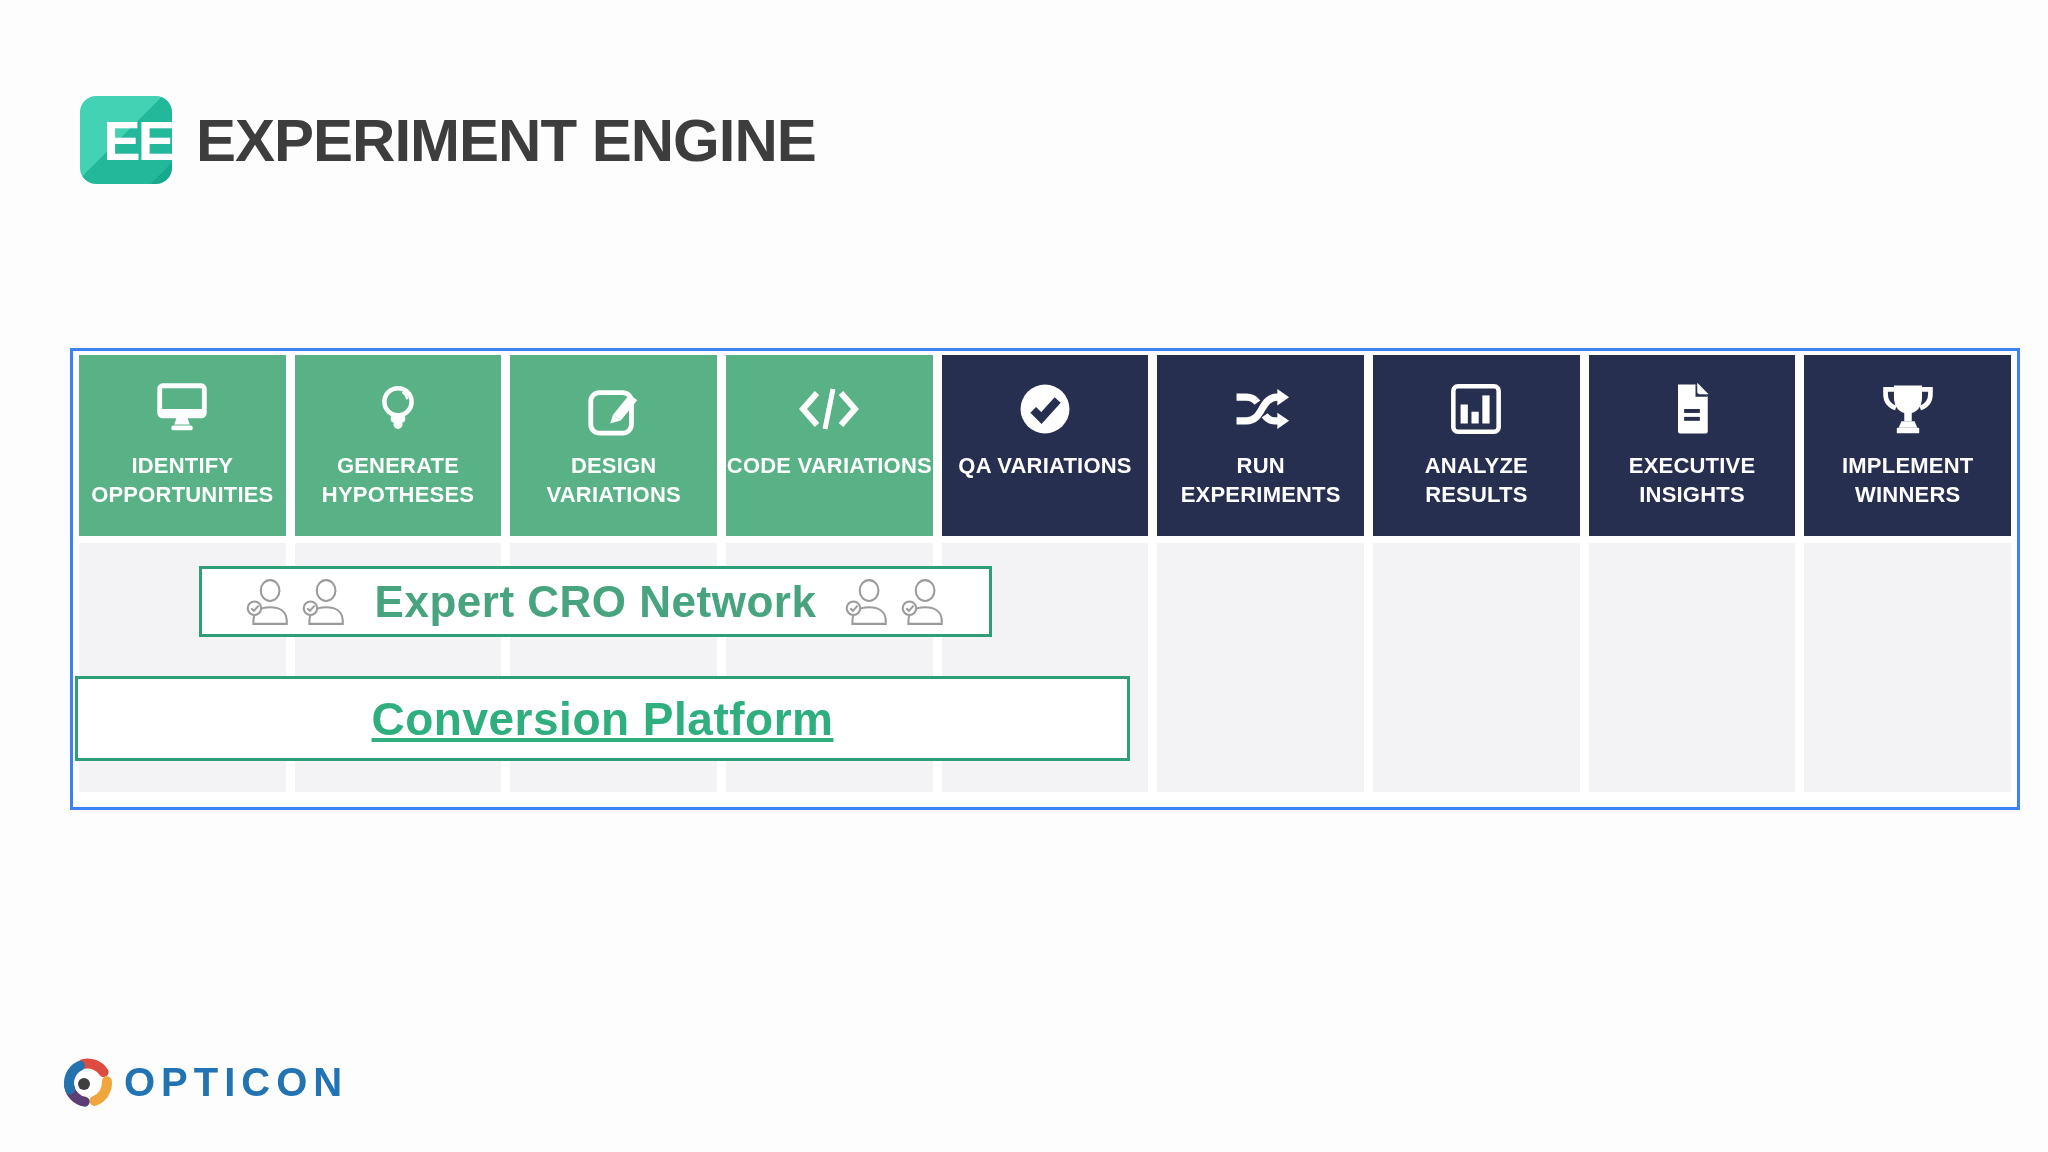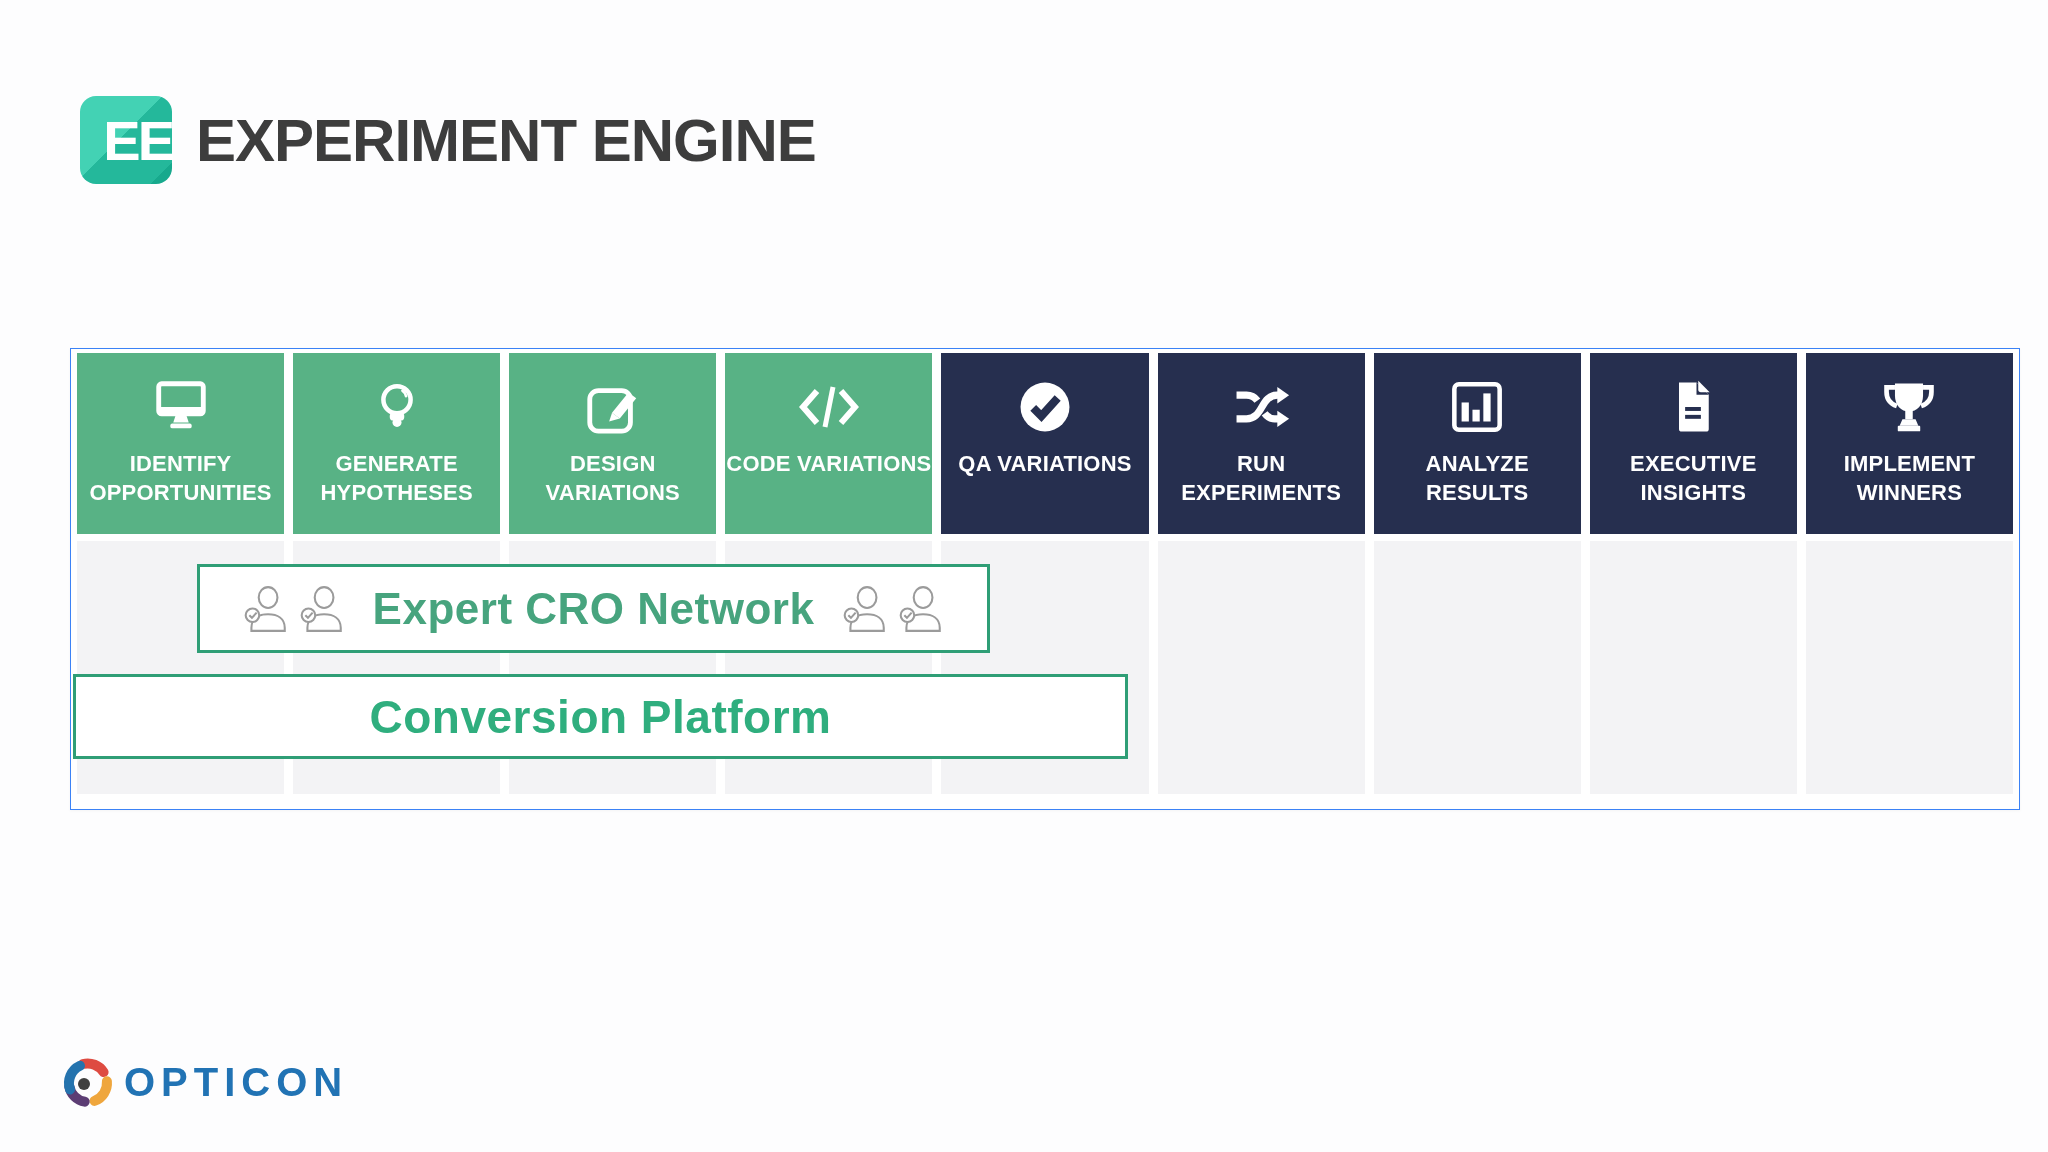--- a/index.html
+++ b/index.html
@@ -16,7 +16,7 @@
 
   
   .board{position:absolute;left:70px;top:348px;width:1950px;height:462px;
-         background:#ffffff;border:1px solid #3b82f6;box-sizing:border-box;
+         background:#ffffff;border:3px solid #3b82f6;box-sizing:border-box;
          box-shadow:0 1px 3px rgba(0,0,0,0.04);}
   .cols{position:absolute;left:6px;top:4px;right:6px;bottom:15px;
         display:flex;gap:9px;}

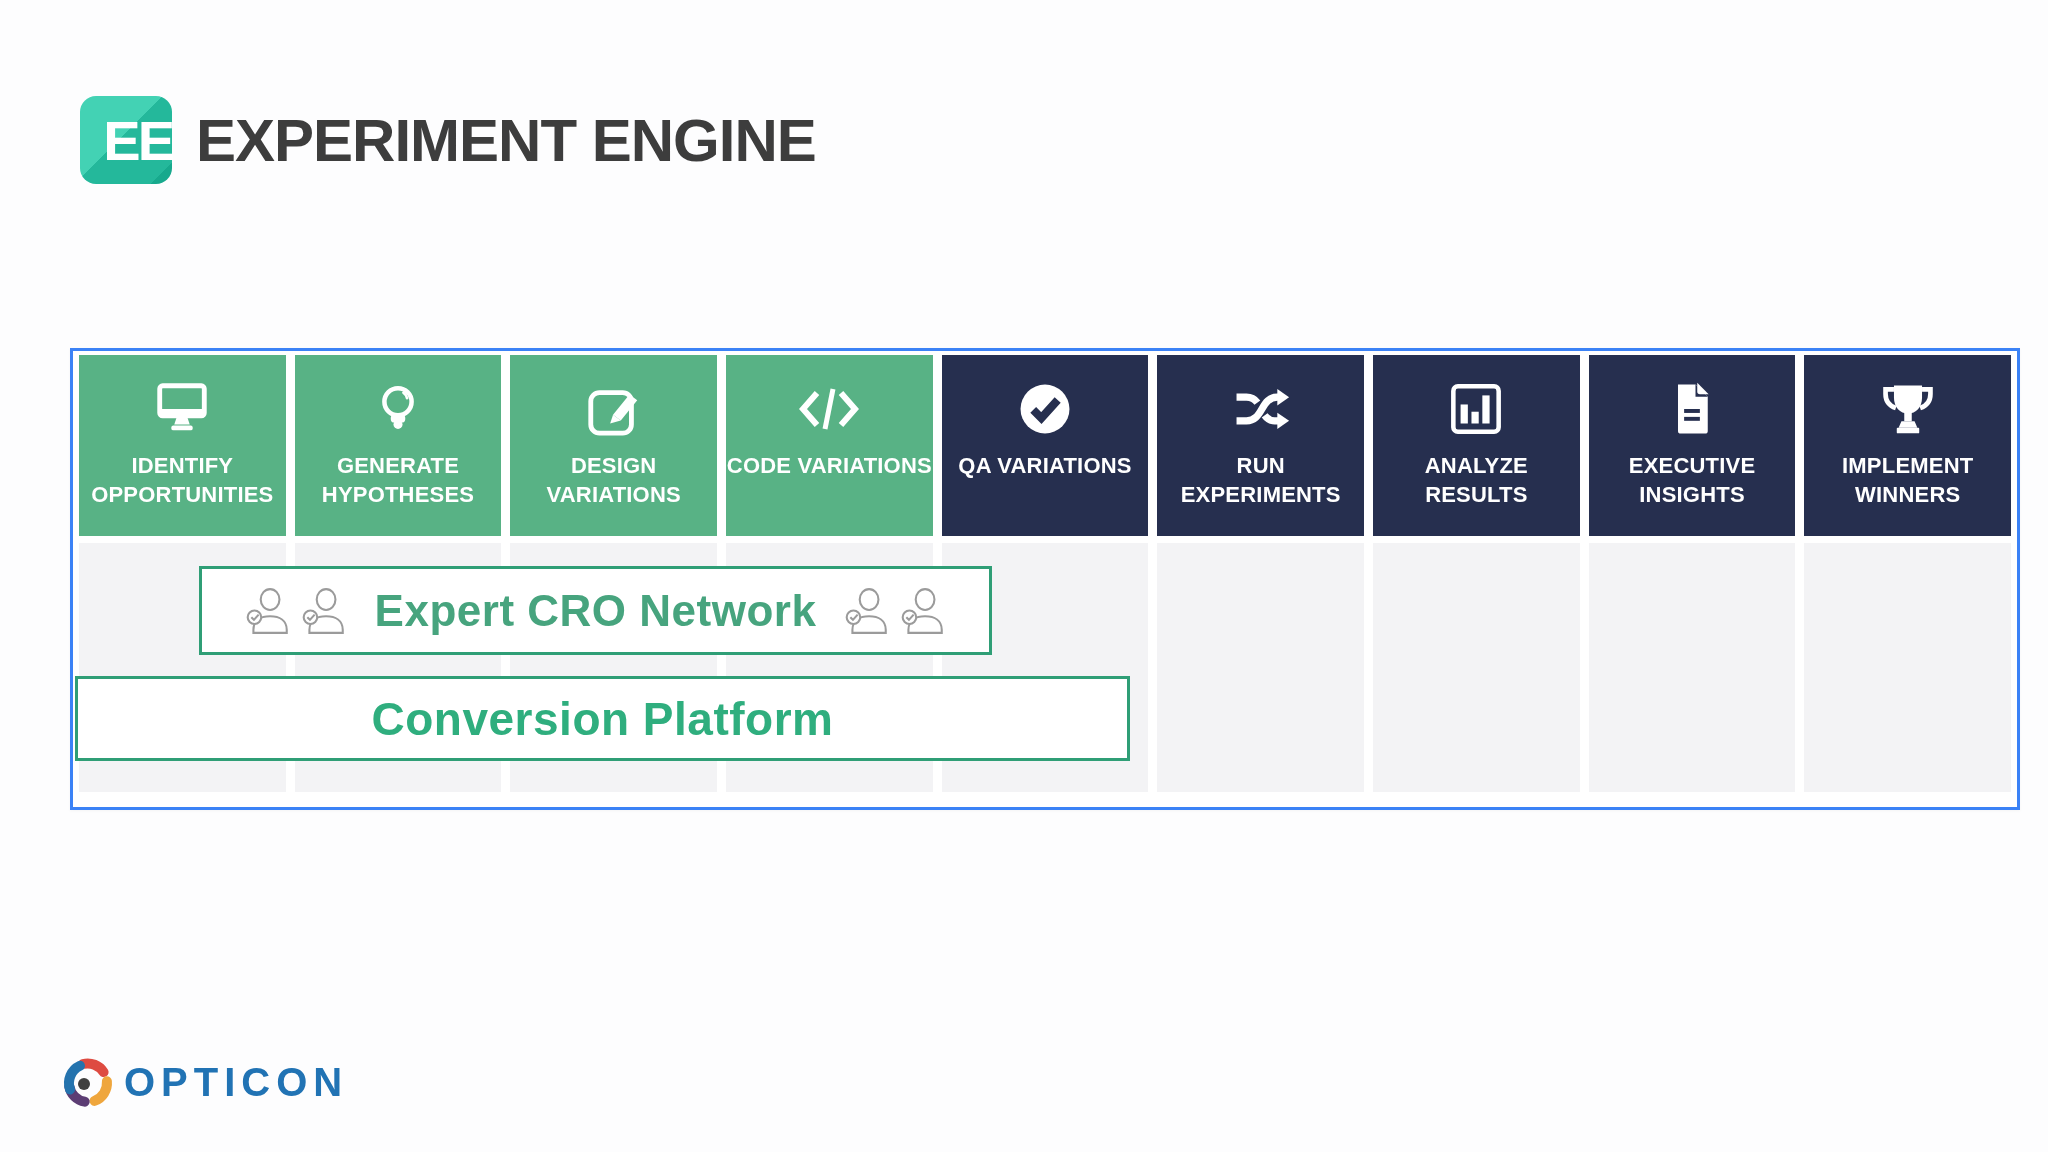--- a/index.html
+++ b/index.html
@@ -33,7 +33,7 @@
   
   .bar{position:absolute;background:#ffffff;border:3px solid #2f9e76;box-sizing:border-box;
        display:flex;align-items:center;justify-content:center;z-index:5;}
-  .bar-expert{left:126px;top:215px;width:793px;height:89px;gap:26px;}
+  .bar-expert{left:126px;top:215px;width:793px;height:71px;gap:26px;}
   .bar-expert .bar-text{font-size:44px;font-weight:600;color:#47a47e;letter-spacing:0.5px;}
   .bar-platform{left:2px;top:325px;width:1055px;height:85px;}
   .bar-platform .bar-text{font-size:46px;font-weight:bold;color:#2fae7e;letter-spacing:0.5px;}

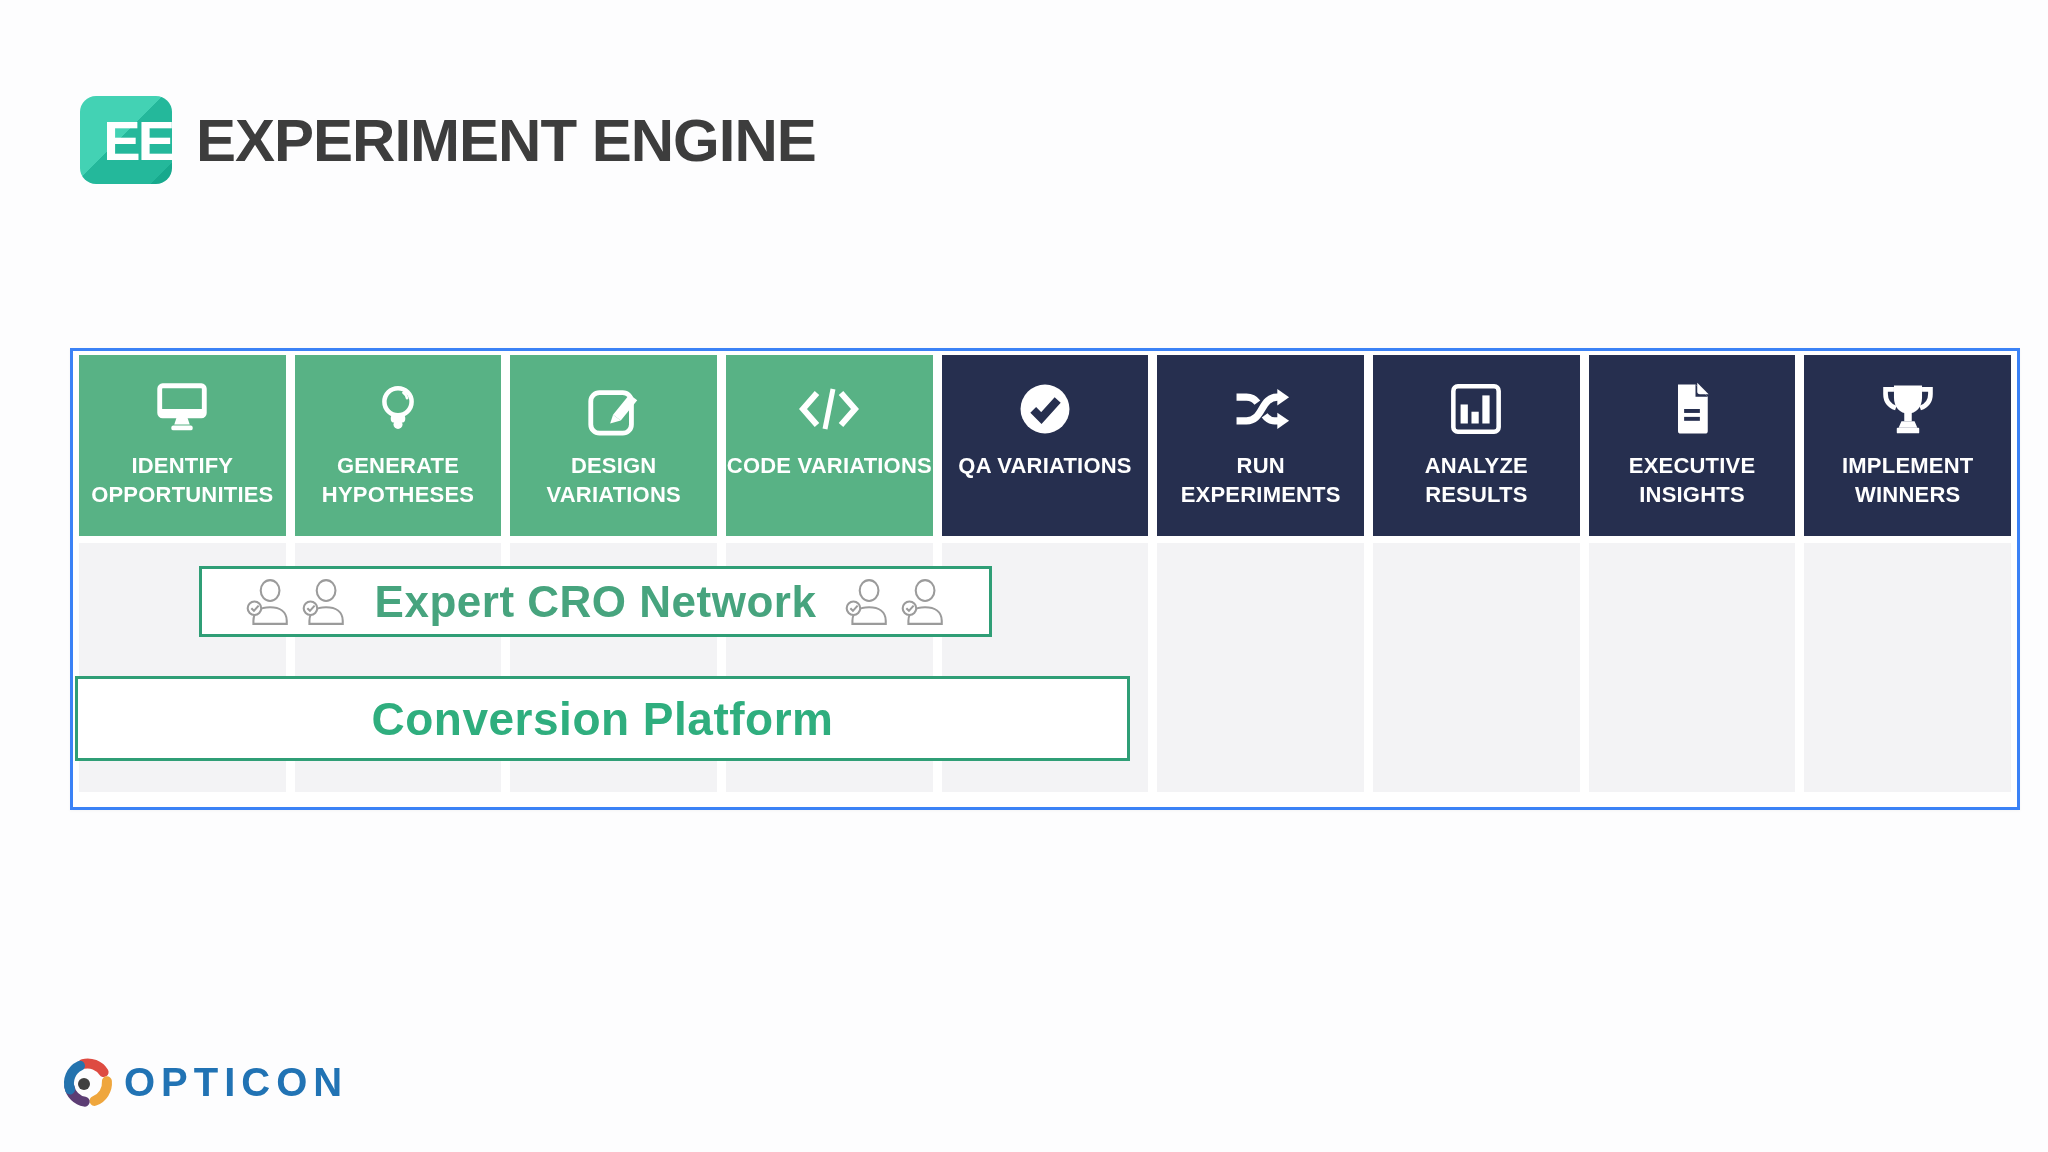--- a/index.html
+++ b/index.html
@@ -36,7 +36,7 @@
   .bar-expert{left:126px;top:215px;width:793px;height:71px;gap:26px;}
   .bar-expert .bar-text{font-size:44px;font-weight:600;color:#47a47e;letter-spacing:0.5px;}
   .bar-platform{left:2px;top:325px;width:1055px;height:85px;}
-  .bar-platform .bar-text{font-size:46px;font-weight:bold;color:#2fae7e;letter-spacing:0.5px;}
+  .bar-platform .bar-text{font-size:46px;font-weight:bold;color:#2fae7e;letter-spacing:0.5px;text-decoration:underline;}
   .pair{display:flex;gap:6px;align-items:flex-end;}
 
   

